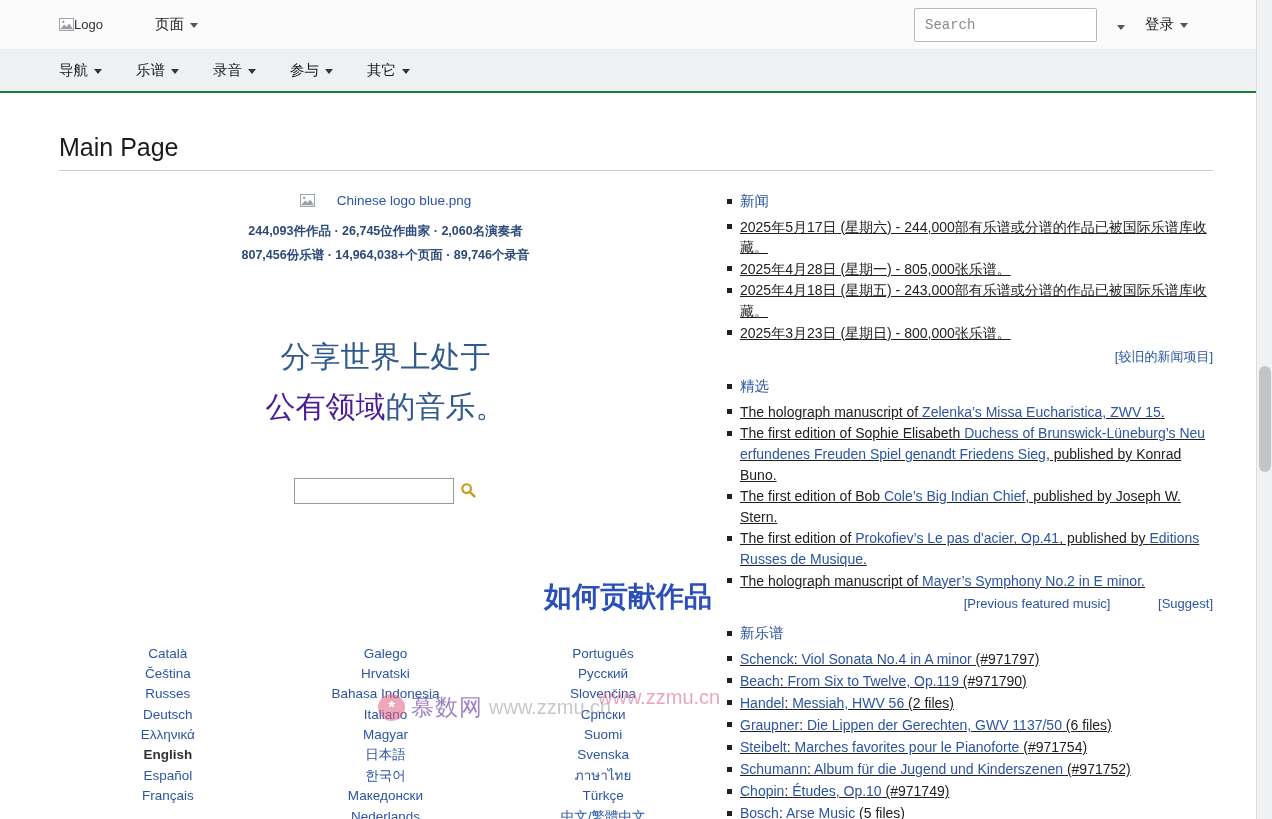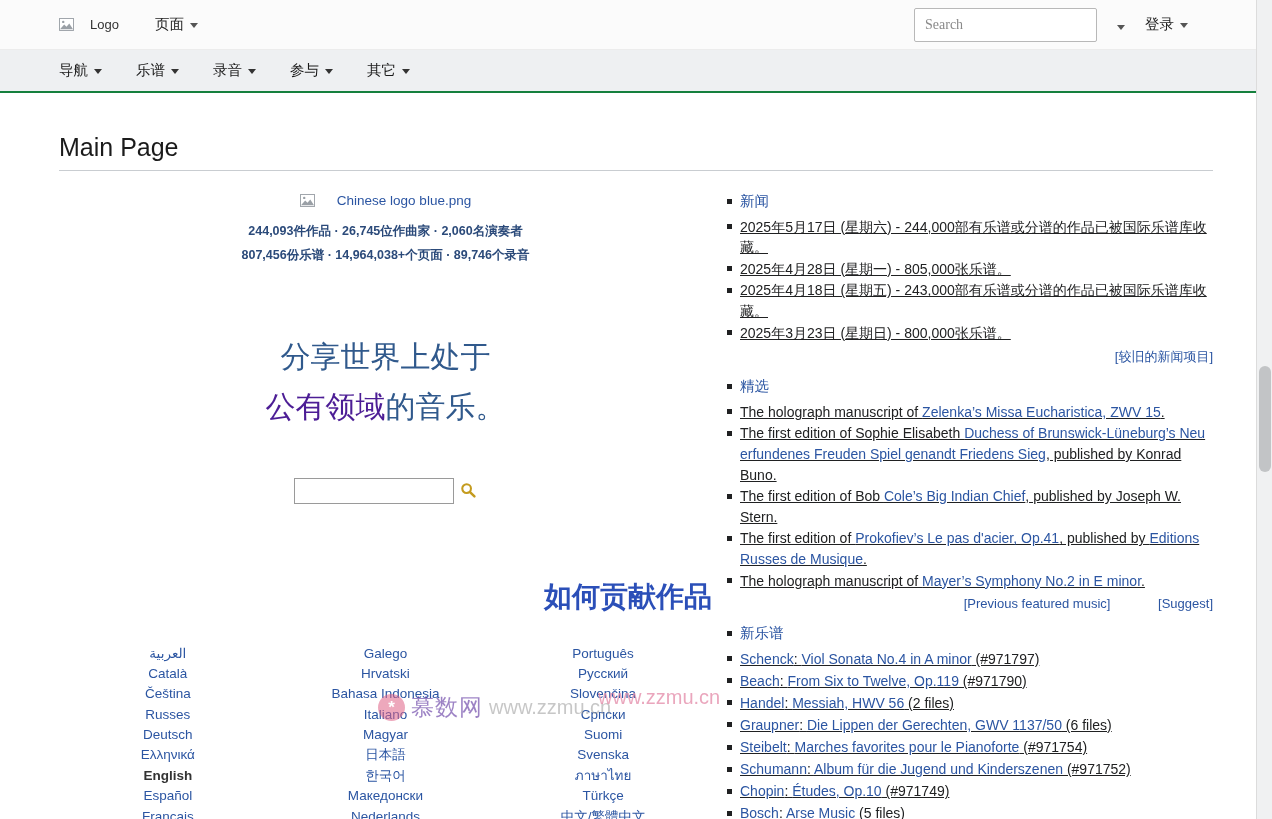--- a/index.html
+++ b/index.html
@@ -12,7 +12,7 @@
   
   .topbar { height:50px; background:#fbfbfb; display:flex; align-items:center;
     padding:0 84px 0 59px; border-bottom:1px solid #ececec; }
-  .logo { display:flex; align-items:center; gap:16px; width:96px; cursor:pointer; }
+  .logo { display:flex; align-items:center; gap:0; width:96px; cursor:pointer; }
   .logo-alt { font-size:13px; color:#333; }
   .menu-item { display:flex; align-items:center; gap:6px; font-size:14.5px; color:#222; cursor:pointer; }
   .caret { display:inline-block; width:0; height:0; border-left:4px solid transparent;

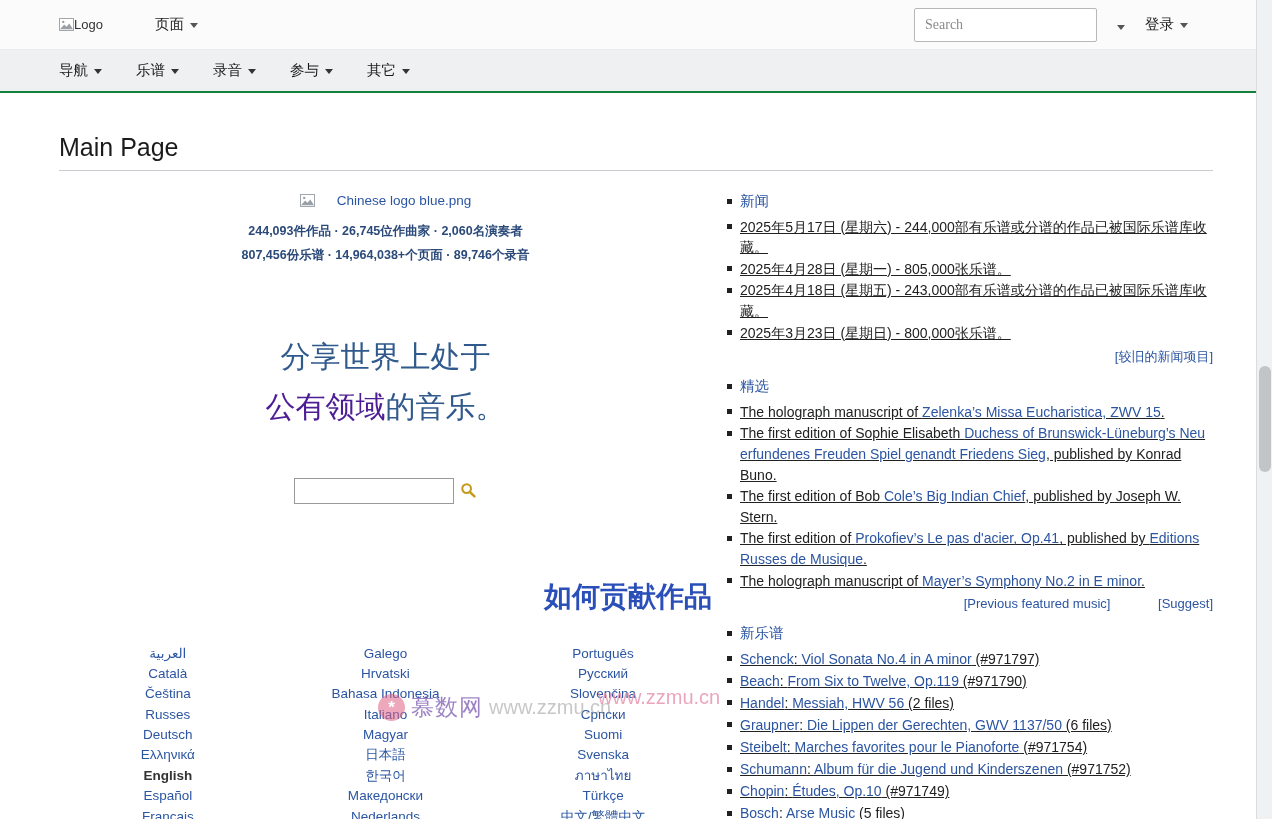--- a/index.html
+++ b/index.html
@@ -20,7 +20,7 @@
   .top-right { margin-left:auto; display:flex; align-items:center; gap:16px; }
   .top-search { width:183px; height:33px; border:1px solid #b8b8b8; border-radius:2px;
     padding:16px 10px; font-size:14px; background:#fff; color:#222; outline:none;
-    font-family:Liberation Serif, serif; }
+    font-family:Liberation Mono, monospace; }
   .top-search::placeholder { color:#8a8a8a; }
   .sel-caret { cursor:pointer; padding:4px; }
 

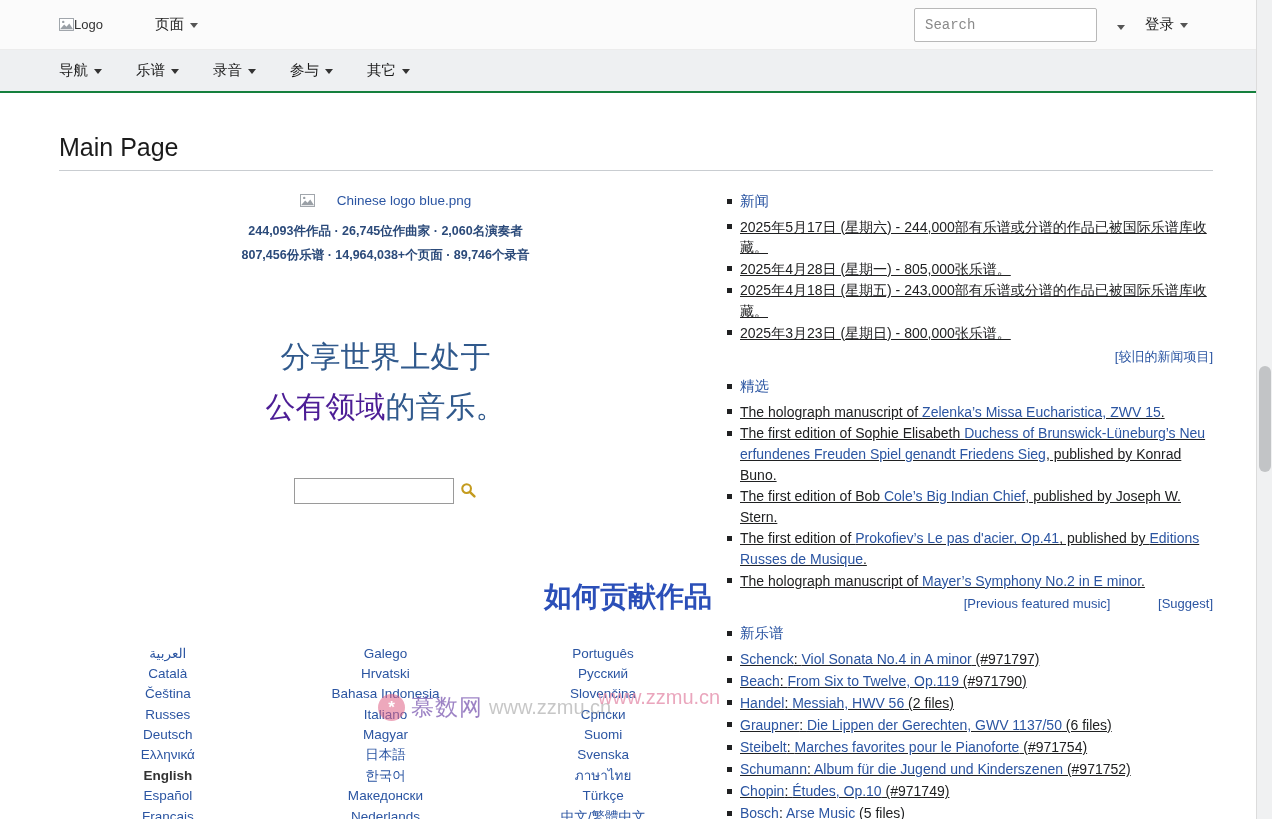--- a/index.html
+++ b/index.html
@@ -180,7 +180,6 @@
 
     <div class="langs">
       <div class="lang-col">
-          <a href="#" class="lang lnk">العربية</a>
           <a href="#" class="lang lnk">Català</a>
           <a href="#" class="lang lnk">Čeština</a>
           <a href="#" class="lang lnk">Russes</a>

